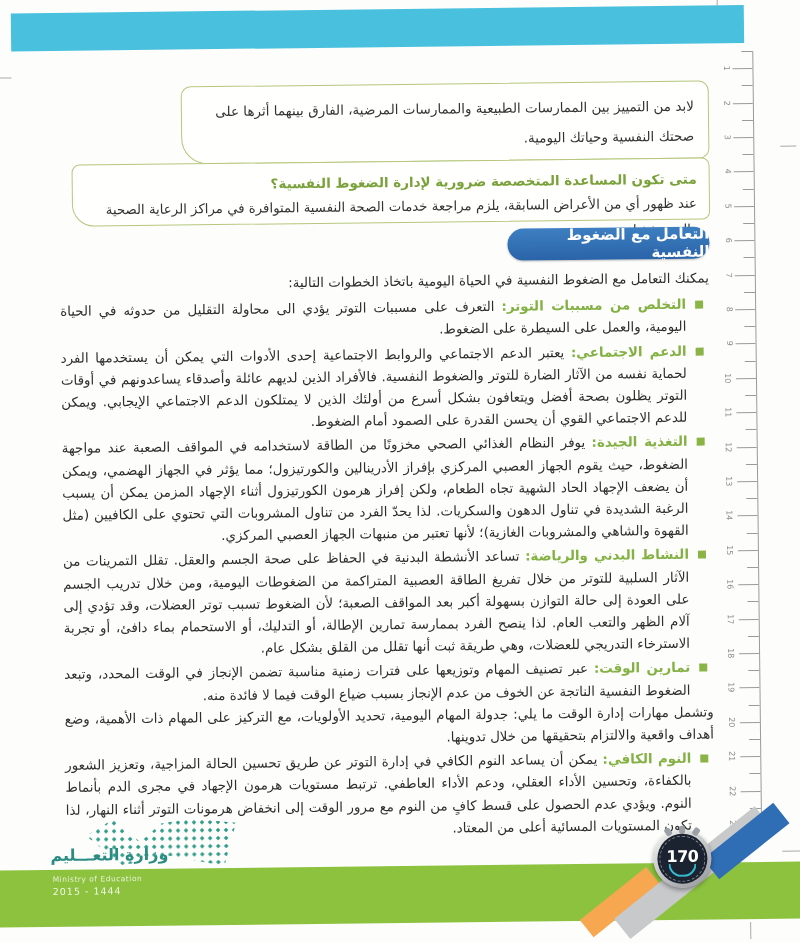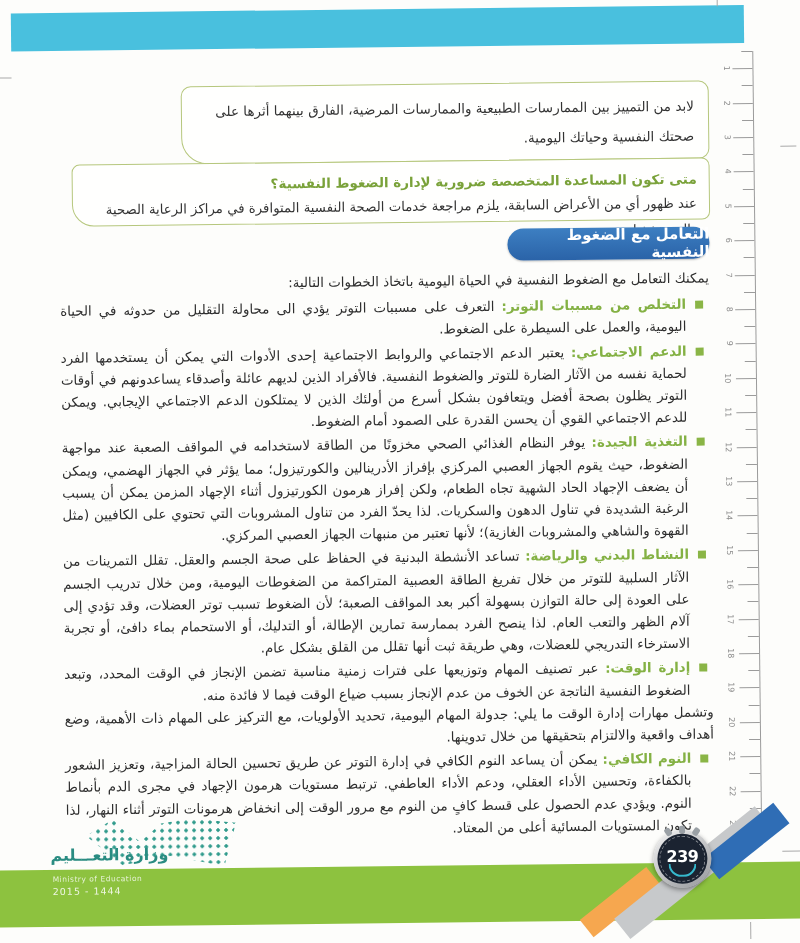--- a/index.html
+++ b/index.html
@@ -202,7 +202,7 @@
 
           <div class="bullet">
             <span class="sq"></span>
-            <p class="btext"><span class="lead">إدارة الوقت:</span> <span>عبر تصنيف المهام وتوزيعها على فترات زمنية مناسبة تضمن الإنجاز في الوقت المحدد، وتبعد الضغوط النفسية الناتجة عن الخوف من عدم الإنجاز بسبب ضياع الوقت فيما لا فائدة منه.</span></p>
+            <p class="btext"><span class="lead">تمارين الوقت:</span> <span>عبر تصنيف المهام وتوزيعها على فترات زمنية مناسبة تضمن الإنجاز في الوقت المحدد، وتبعد الضغوط النفسية الناتجة عن الخوف من عدم الإنجاز بسبب ضياع الوقت فيما لا فائدة منه.</span></p>
             <p class="extra">وتشمل مهارات إدارة الوقت ما يلي: جدولة المهام اليومية، تحديد الأولويات، مع التركيز على المهام ذات الأهمية، وضع أهداف واقعية والالتزام بتحقيقها من خلال تدوينها.</p>
           </div>
 

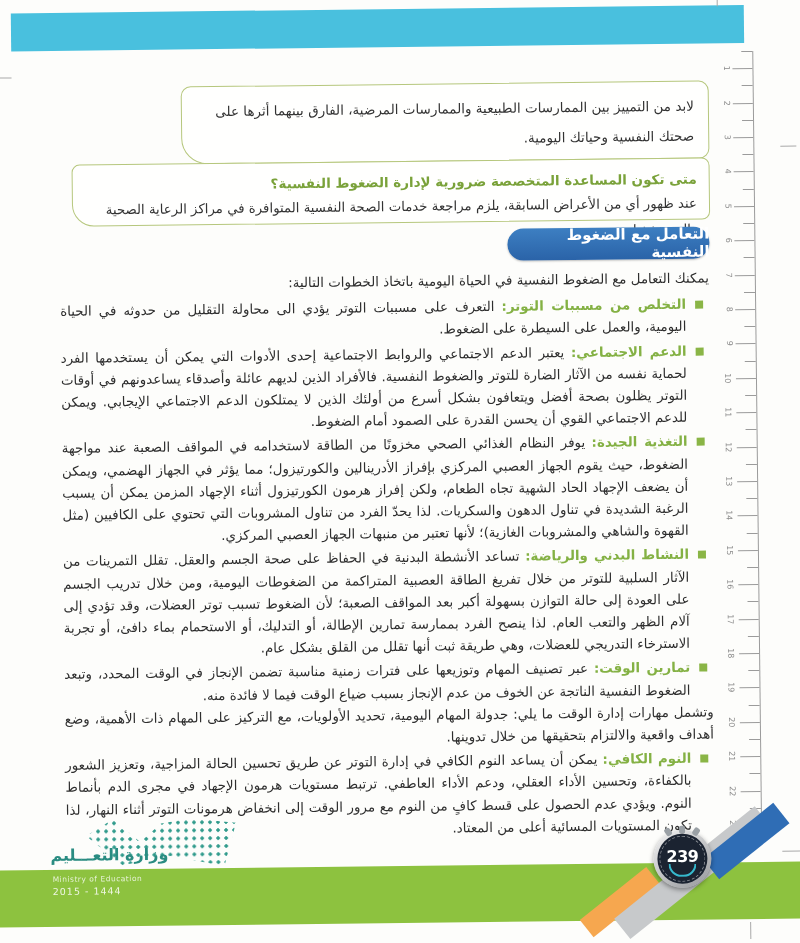--- a/index.html
+++ b/index.html
@@ -229,7 +229,7 @@
       <div class="nub"></div>
       <div class="nub n3"></div>
       <div class="face">
-        <span class="wnum">239</span>
+        <span class="wnum">170</span>
         <div class="arc"></div>
       </div>
     </div>

